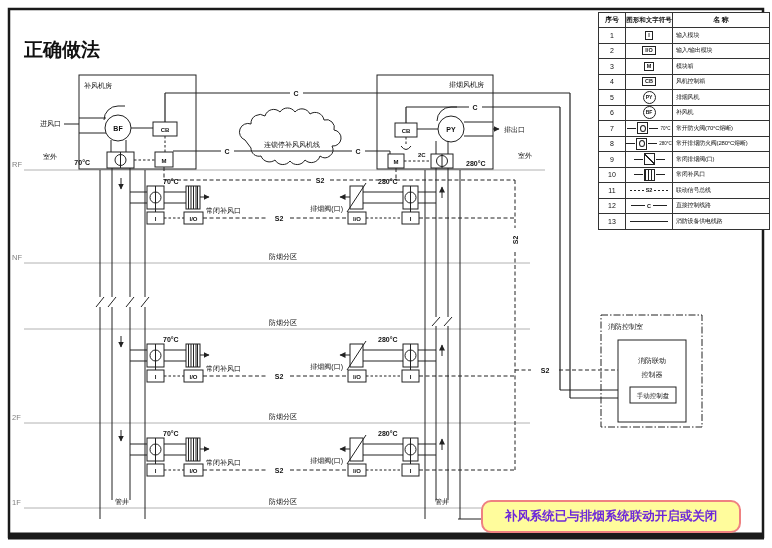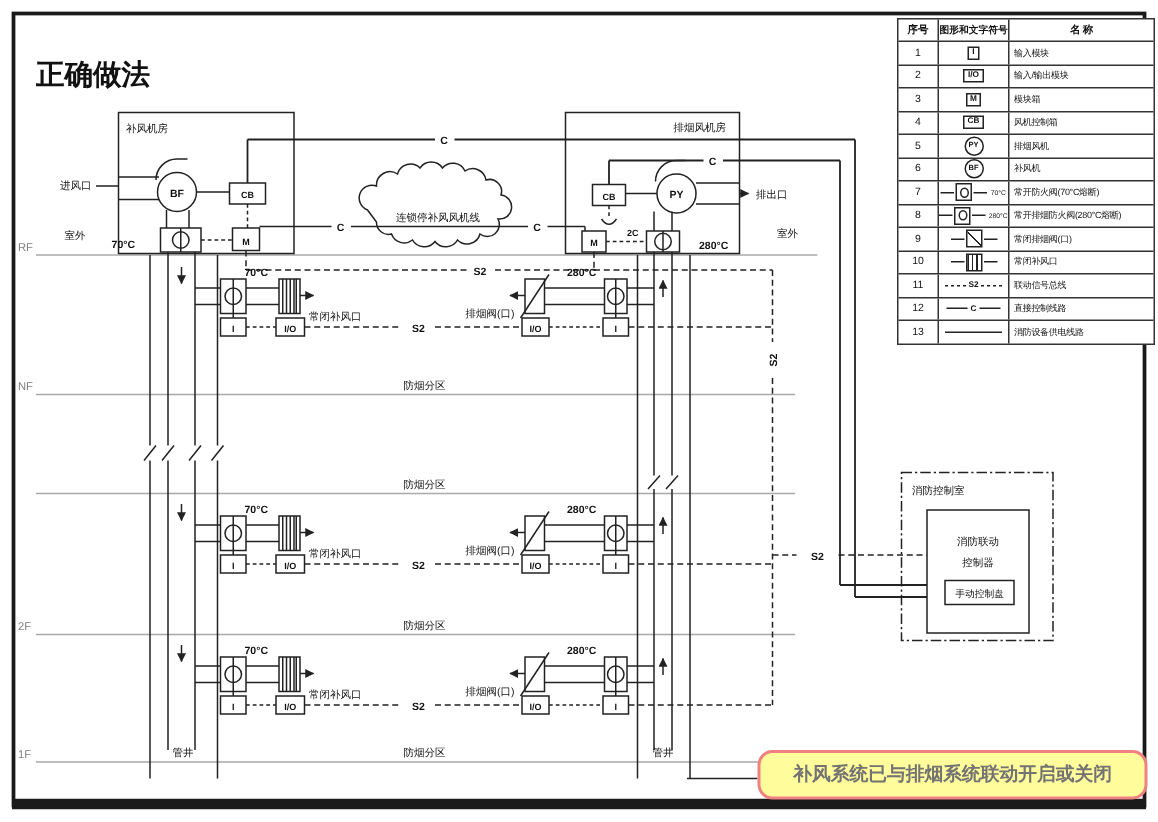--- a/index.html
+++ b/index.html
@@ -47,9 +47,9 @@
   .subt{font-size:4.5px;margin-left:1px;}
   .stext{font-size:5.5px;font-weight:bold;margin:0 1px;}
   
-  .note{position:absolute;left:505px;top:500px;width:256px;height:29px;border:2px solid #ef8181;
+  .note{position:absolute;left:481px;top:500px;width:256px;height:29px;border:2px solid #ef8181;
         border-radius:10px;background:#fffc9c;display:flex;align-items:center;justify-content:center;
-        font-size:12.5px;font-weight:600;color:#737373;box-shadow:0 0 0 1px #fffc9c inset;}
+        font-size:12.5px;font-weight:600;color:#6d28d9;box-shadow:0 0 0 1px #fffc9c inset;}
 </style>
 </head>
 <body>

